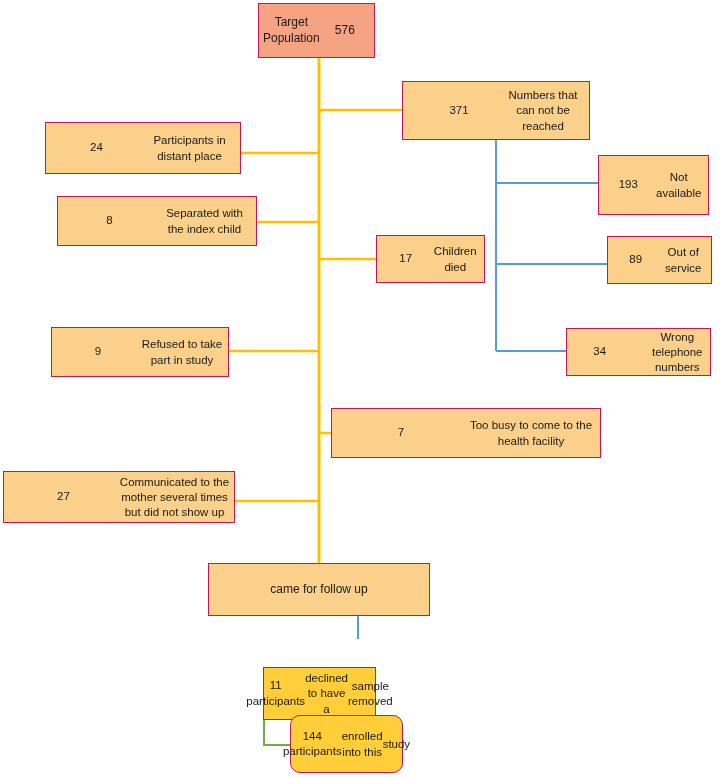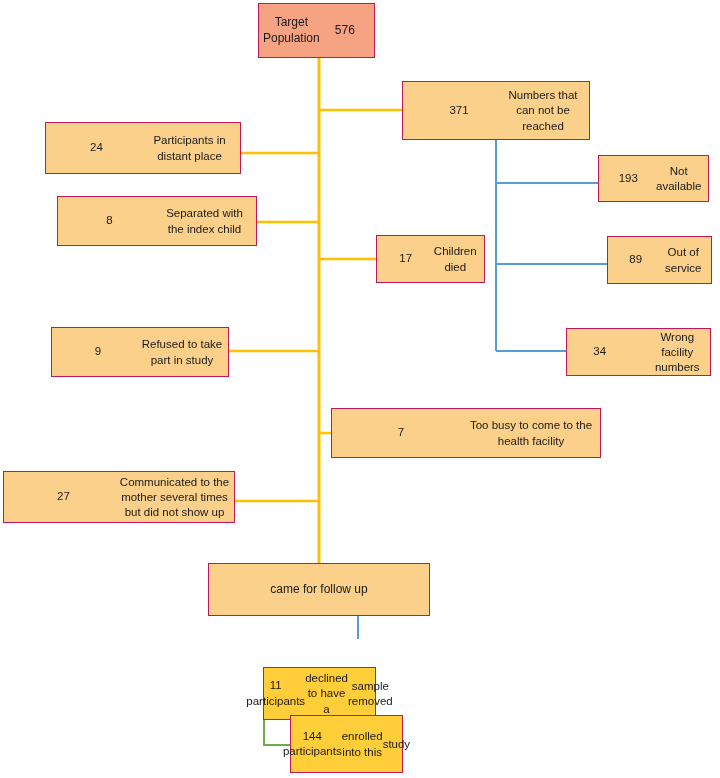--- a/index.html
+++ b/index.html
@@ -92,7 +92,7 @@
     <span class="line">Numbers that can not be reached</span>
   </div>
 
-  <div class="node fill-lightorange fs-11 gap-wide" style="left:598px; top:155px; width:111px; height:47px;">
+  <div class="node fill-lightorange fs-11 gap-wide" style="left:598px; top:155px; width:111px; height:60px;">
     <span class="line">193</span>
     <span class="line">Not available</span>
   </div>

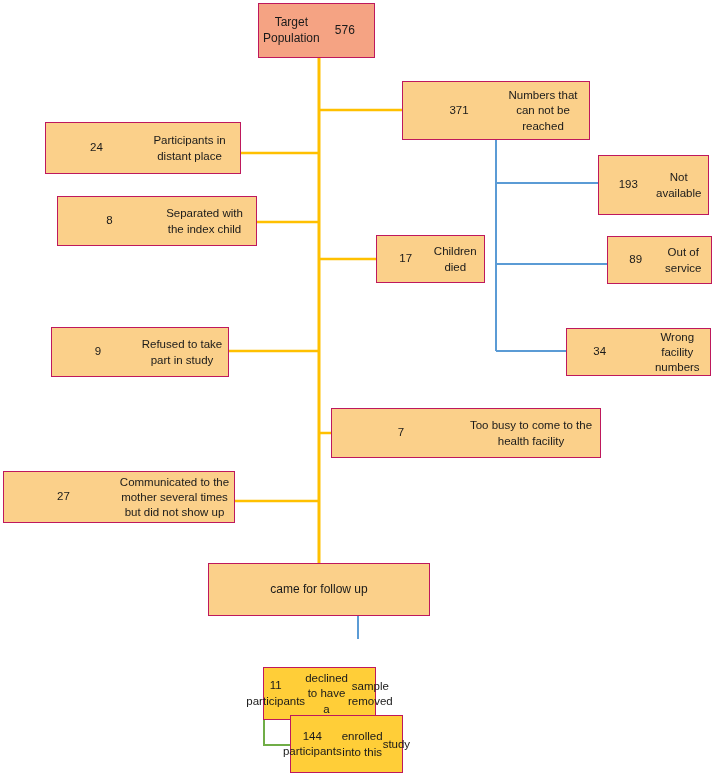--- a/index.html
+++ b/index.html
@@ -104,7 +104,7 @@
 
   <div class="node fill-lightorange fs-11 gap-wide" style="left:566px; top:328px; width:145px; height:48px;gap:20px;">
     <span class="line">34</span>
-    <span class="line">Wrong facility numbers</span>
+    <span class="line">Wrong telephone numbers</span>
   </div>
 
   <div class="node fill-lightorange fs-11 gap-wide" style="left:45px; top:122px; width:196px; height:52px;">

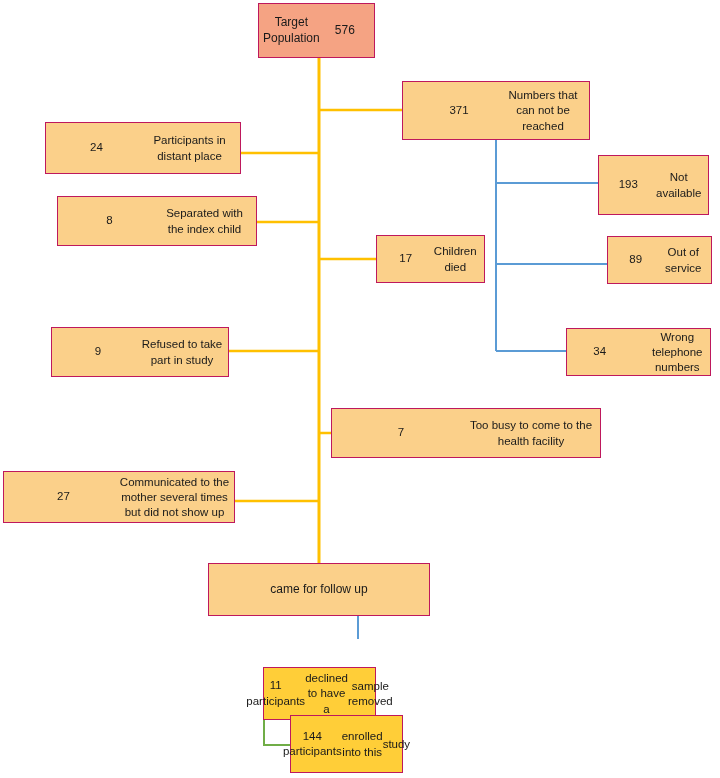--- a/index.html
+++ b/index.html
@@ -147,7 +147,7 @@
     <span class="line">sample removed</span>
   </div>
 
-  <div class="node fill-gold fs-11 gap-tight" style="left:290px; top:715px; width:113px; height:58px;">
+  <div class="node fill-gold fs-11 gap-tight" style="left:290px; top:715px; width:113px; height:58px;border-radius:10px;">
     <span class="line">144 participants</span>
     <span class="line">enrolled into this</span>
     <span class="line">study</span>

